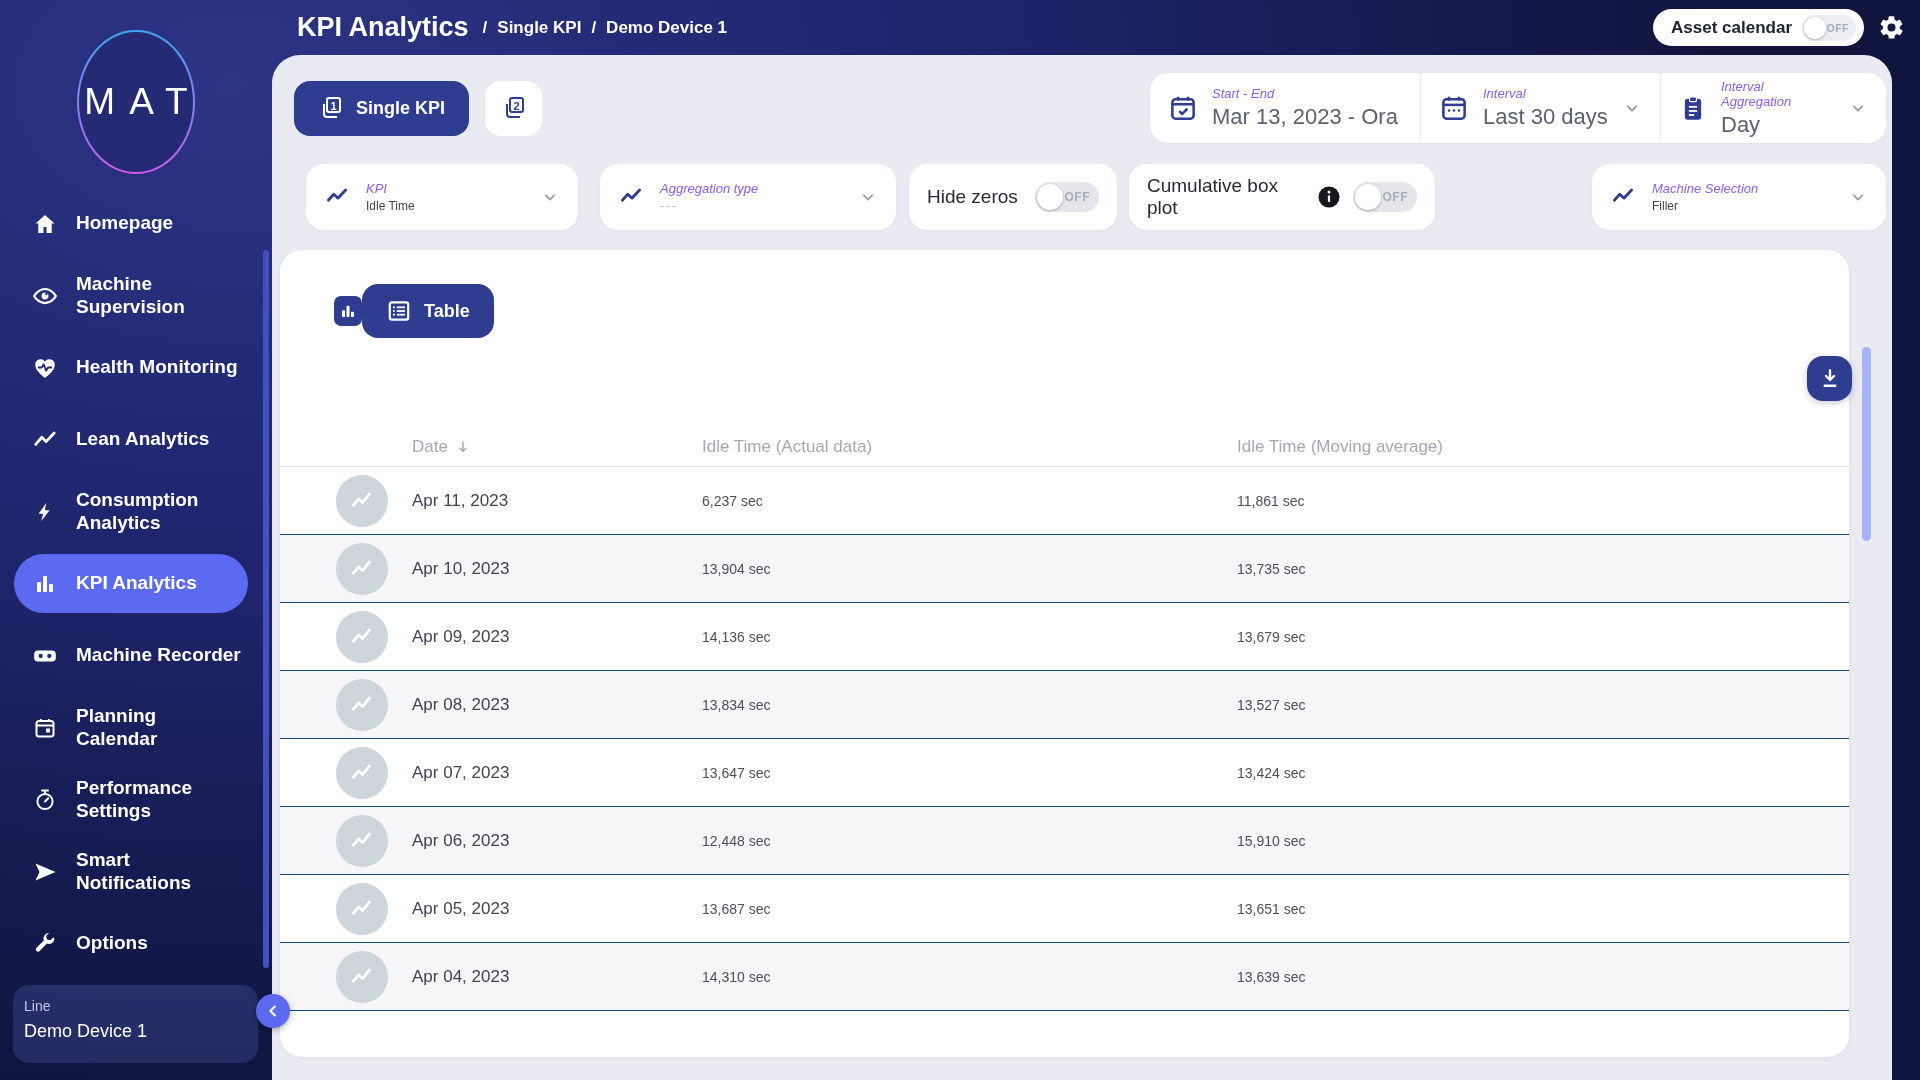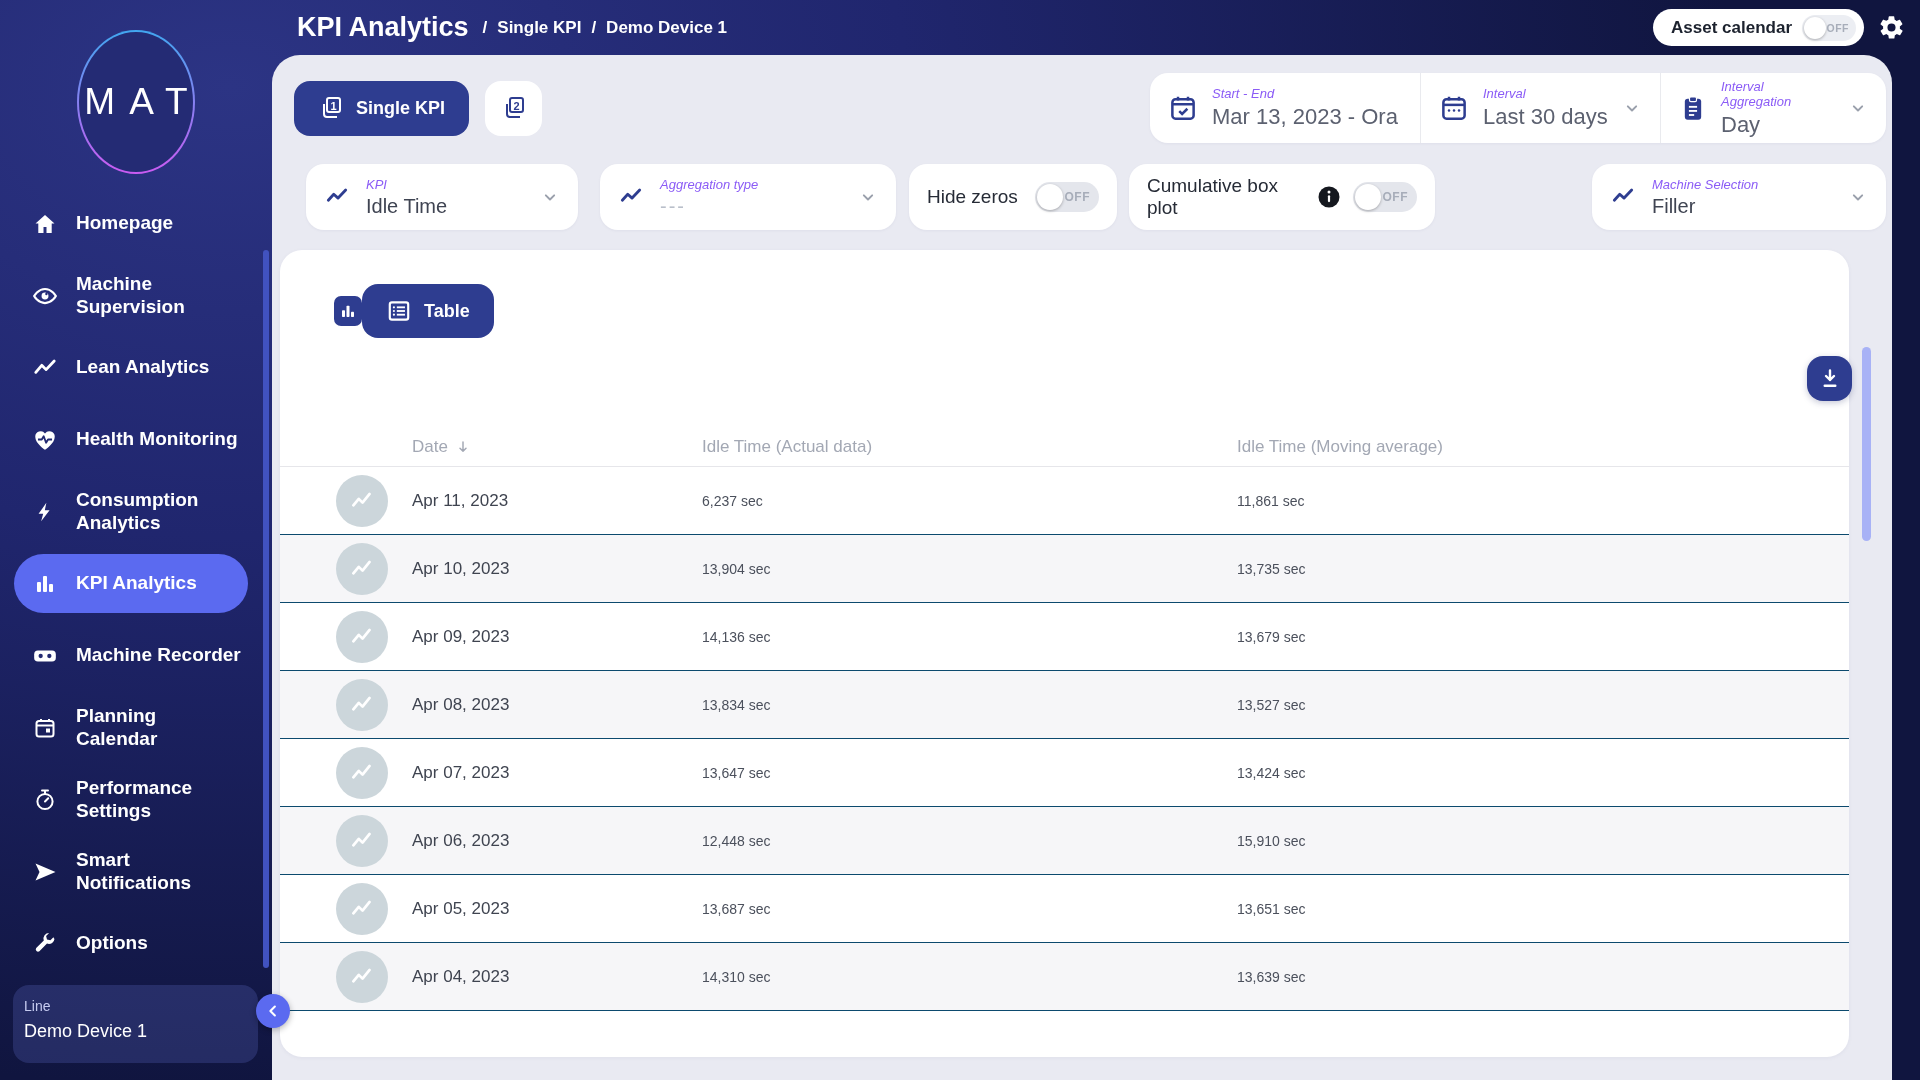--- a/index.html
+++ b/index.html
@@ -76,7 +76,7 @@
   .f2-hz  { width:208px; margin-left:13px; justify-content:space-between; }
   .f2-cum { width:306px; margin-left:12px; gap:12px; }
   .f2-mach{ width:294px; gap:16px; margin-left:auto; }
-  .f2-value { font-size:20px; color:#3f4452; margin-top:3px; }
+  .f2-value { font-size:12px; color:#3f4452; margin-top:3px; }
   .f2-value.dim { color:#b9bfca; letter-spacing:2px; }
   .f2-toggle-label { font-size:19px; color:#262b36; }
   .ml-auto { margin-left:auto; }

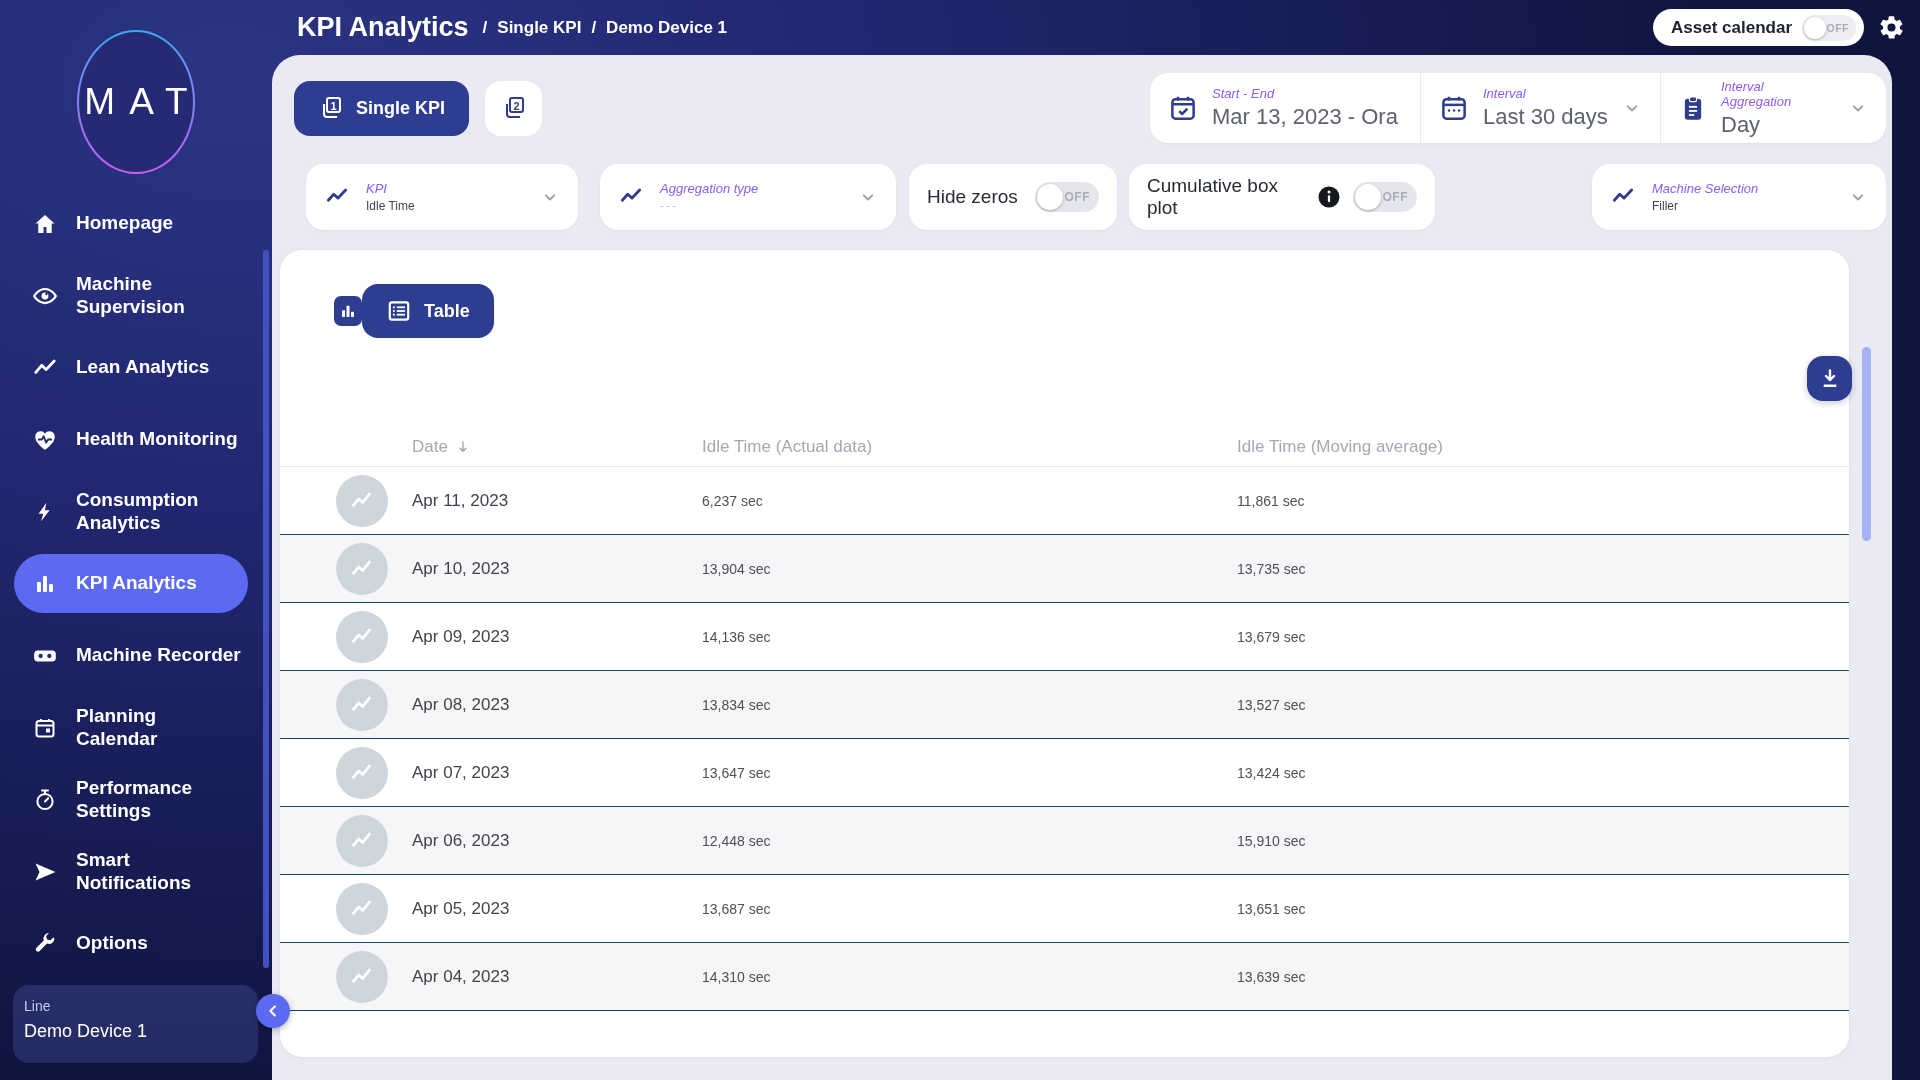--- a/index.html
+++ b/index.html
@@ -141,20 +141,20 @@
   <div class="nav-item">
     <span class="nav-icon">
             <svg width="26" height="26" viewBox="0 0 24 24">
-              <polyline points="3.5 16 9 9.5 13 13.5 20.5 5.5" fill="none" stroke="#fff" stroke-width="2.6" stroke-linecap="round" stroke-linejoin="round"></polyline>
-            </svg>
-          </span>
-    <span class="nav-label">Lean Analytics</span>
-  </div>
-
-  <div class="nav-item">
-    <span class="nav-icon">
-            <svg width="26" height="26" viewBox="0 0 24 24">
               <path d="M12 21S3 15.3 3 9a5 5 0 0 1 9-3 5 5 0 0 1 9 3c0 6.3-9 12-9 12z" fill="#fff"></path>
               <polyline points="5.5 11.5 9 11.5 10.8 8.5 13 14.5 14.8 11.5 18.5 11.5" fill="none" stroke="#232a72" stroke-width="1.7" stroke-linejoin="round"></polyline>
             </svg>
           </span>
     <span class="nav-label">Health Monitoring</span>
+  </div>
+
+  <div class="nav-item">
+    <span class="nav-icon">
+            <svg width="26" height="26" viewBox="0 0 24 24">
+              <polyline points="3.5 16 9 9.5 13 13.5 20.5 5.5" fill="none" stroke="#fff" stroke-width="2.6" stroke-linecap="round" stroke-linejoin="round"></polyline>
+            </svg>
+          </span>
+    <span class="nav-label">Lean Analytics</span>
   </div>
 
   <div class="nav-item">

